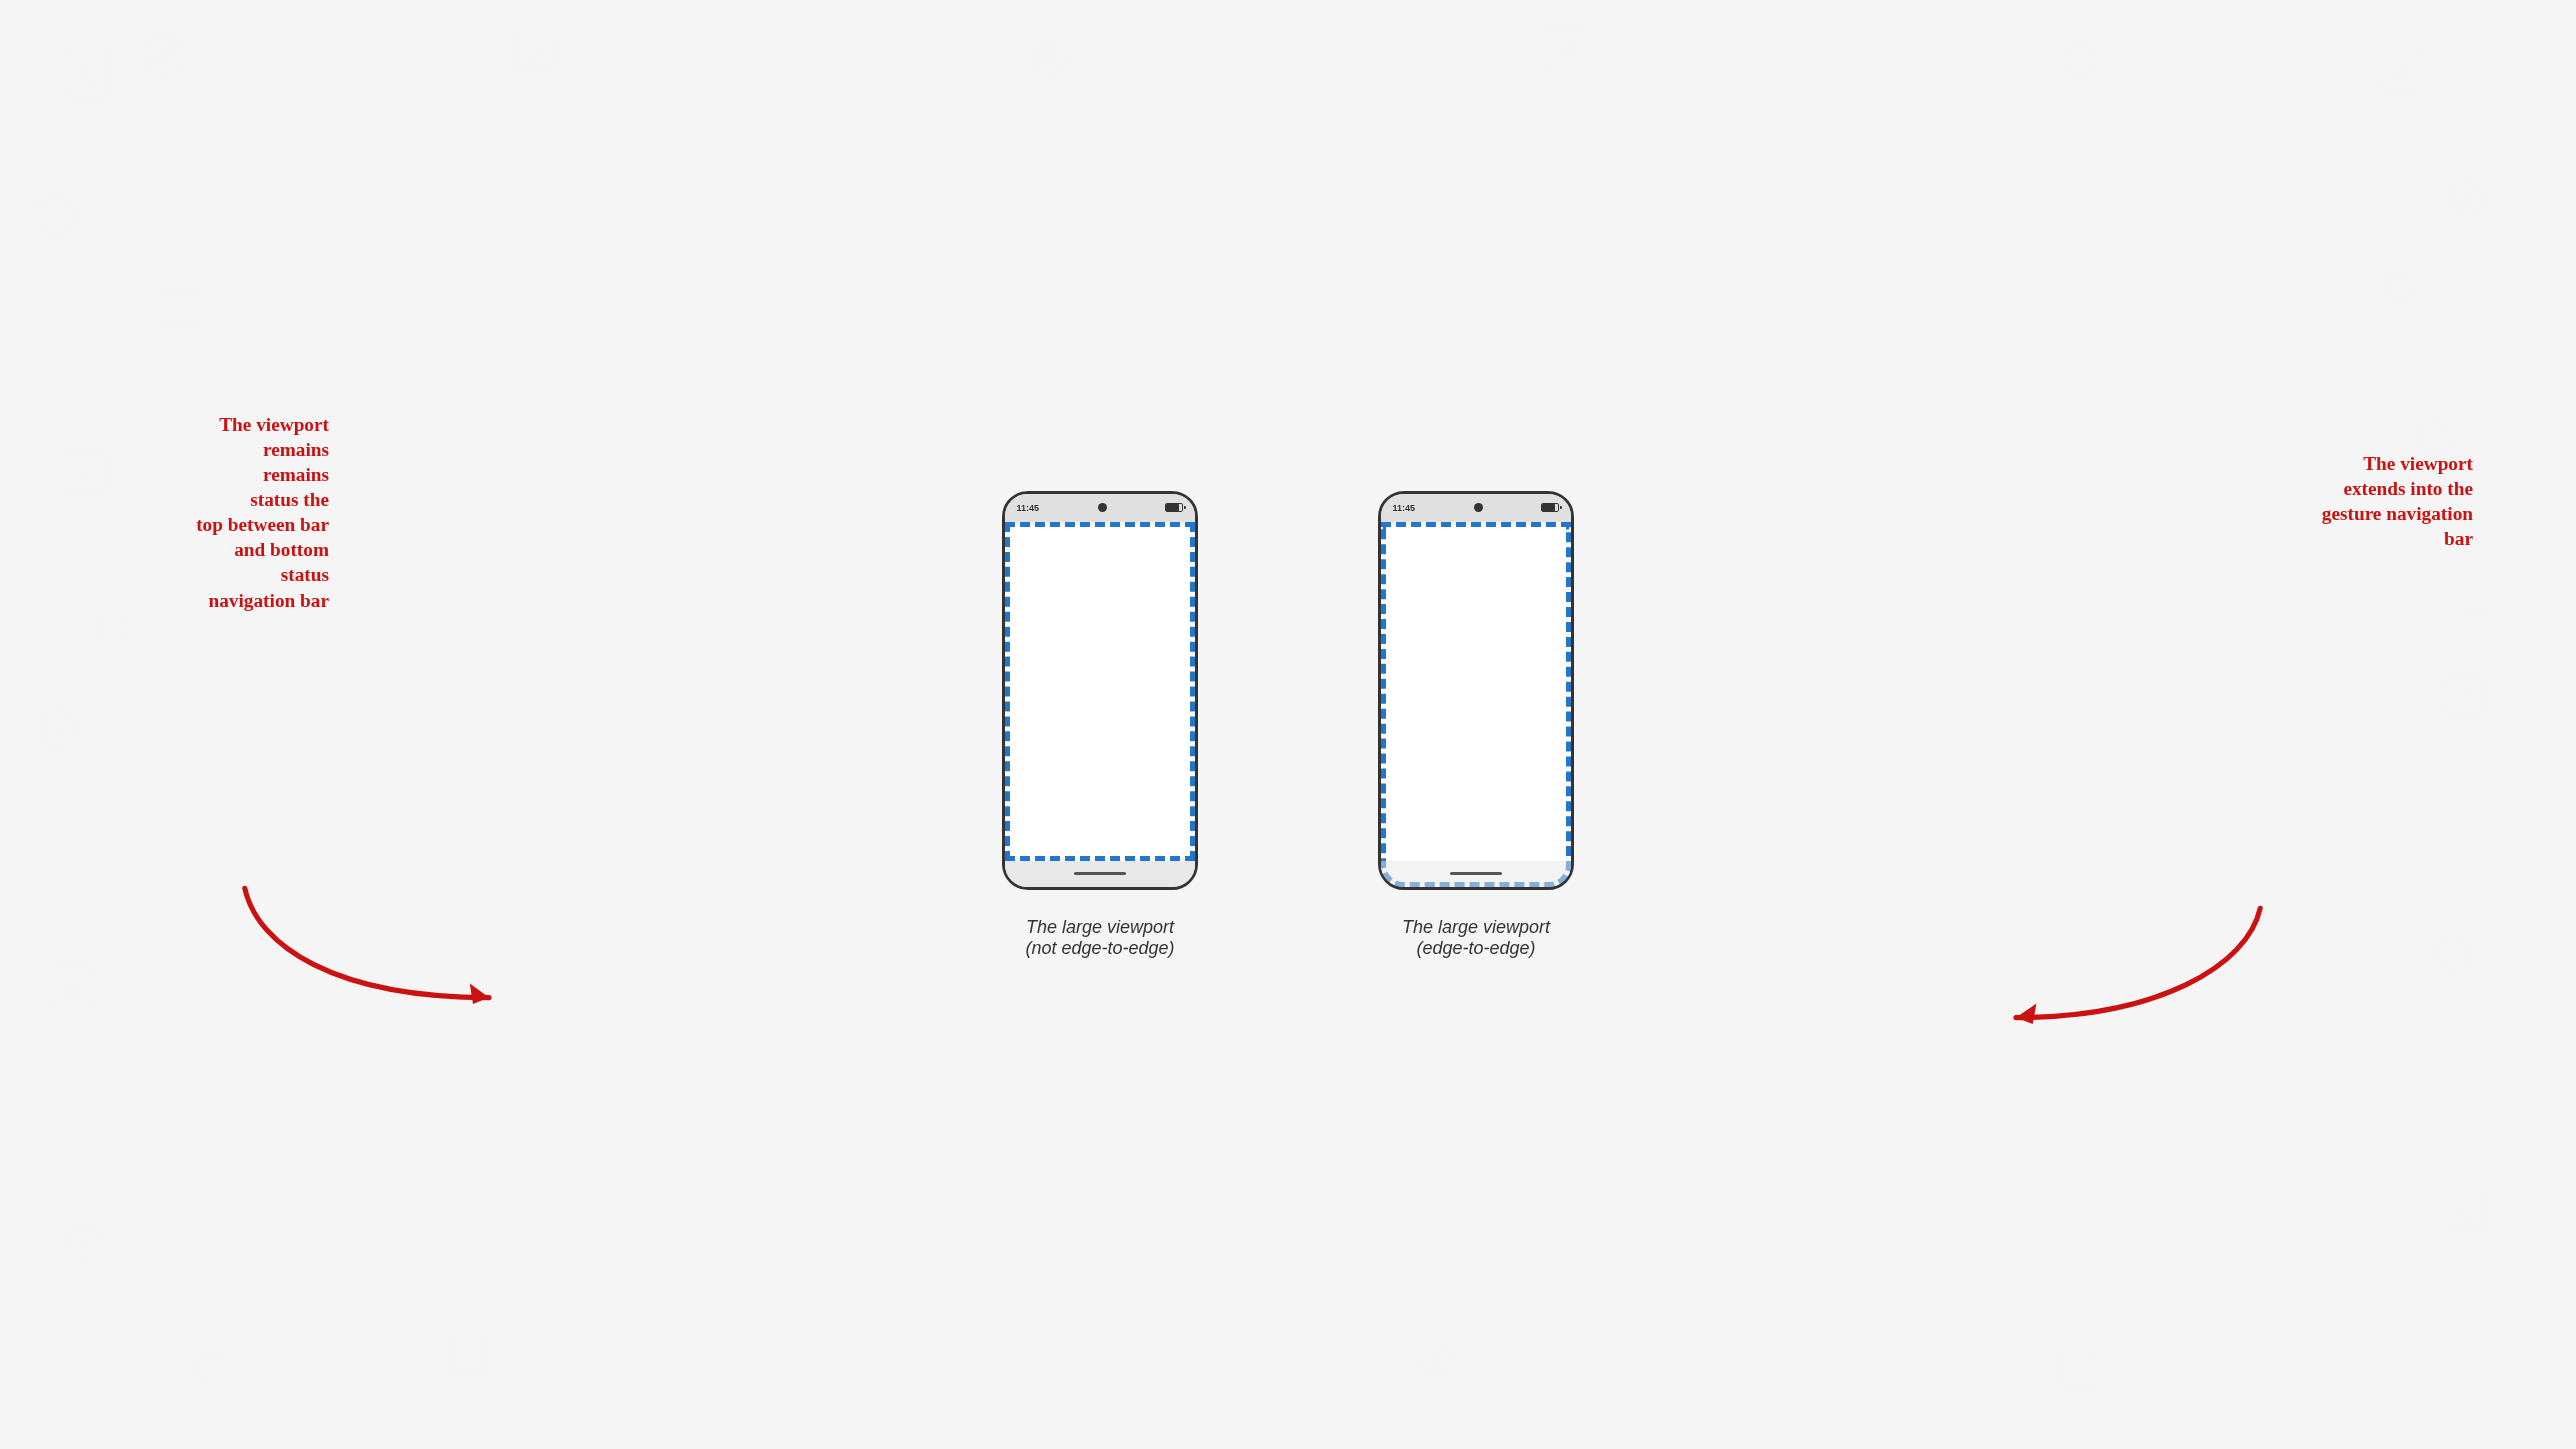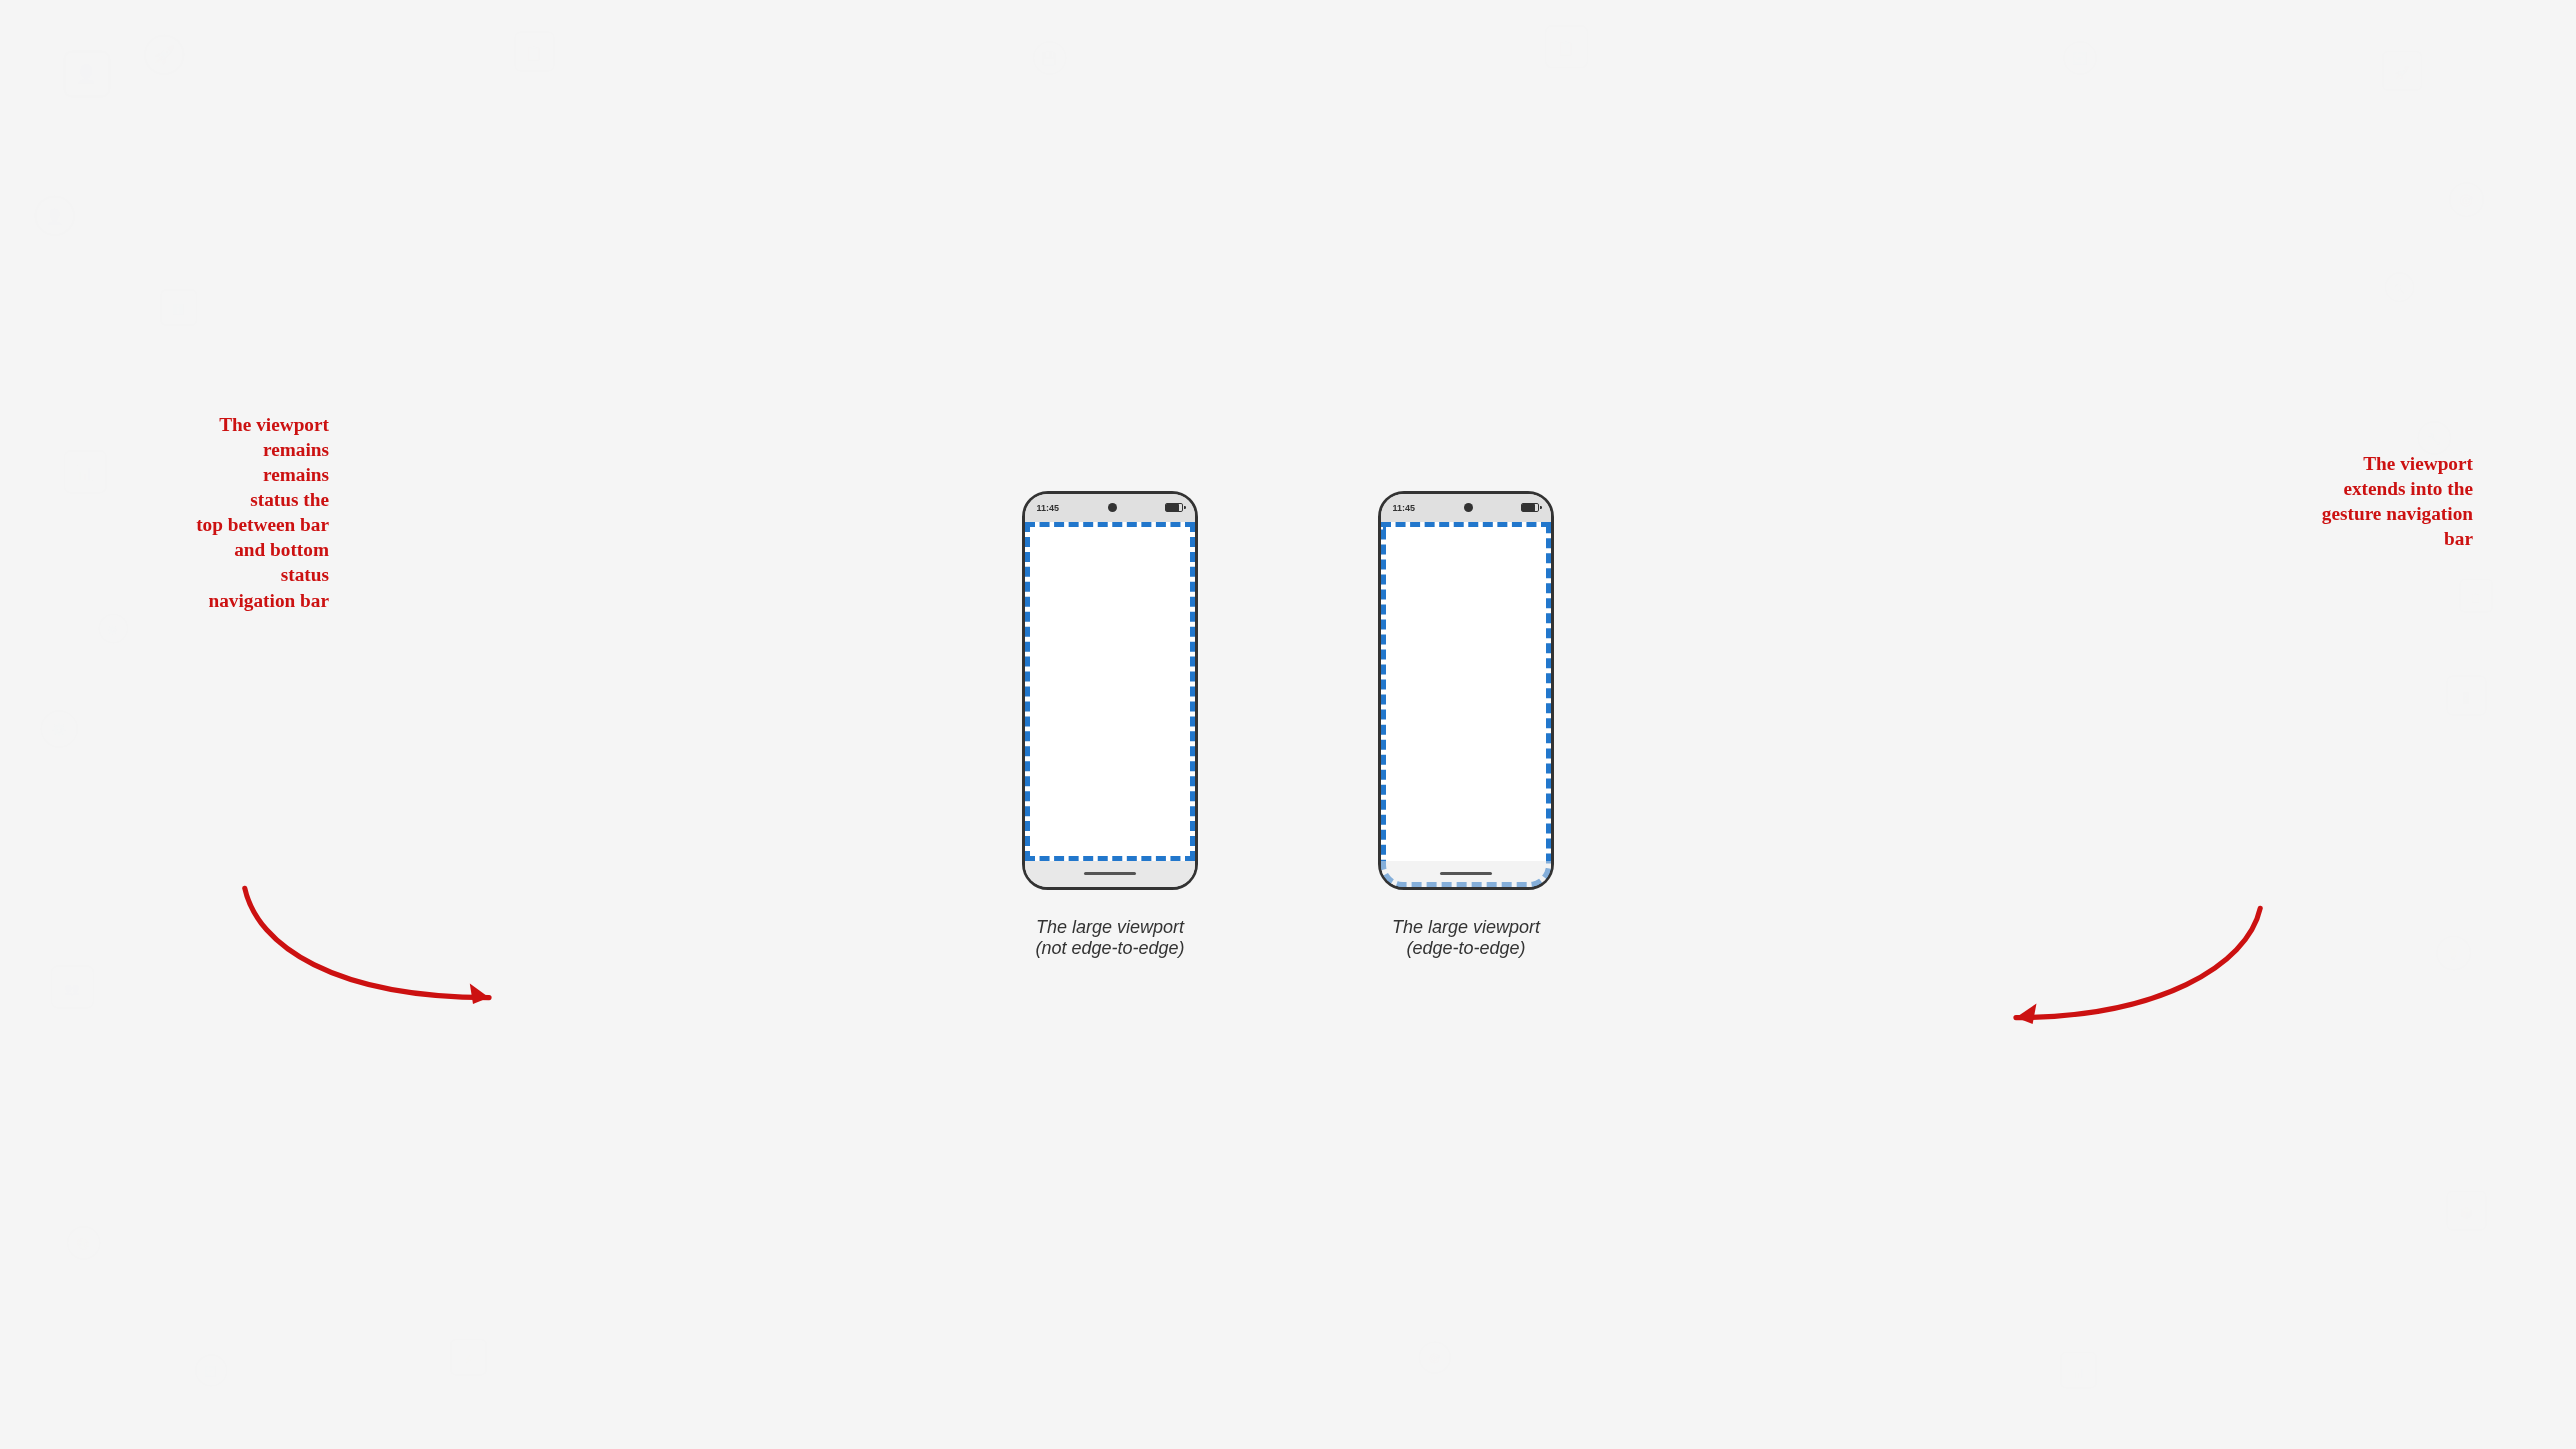--- a/index.html
+++ b/index.html
@@ -39,7 +39,7 @@
     }
 
     .phone {
-      width: 176px;
+      width: 196px;
       height: 399px;
       border: 3.9px solid #333;
       border-radius: 26px;

